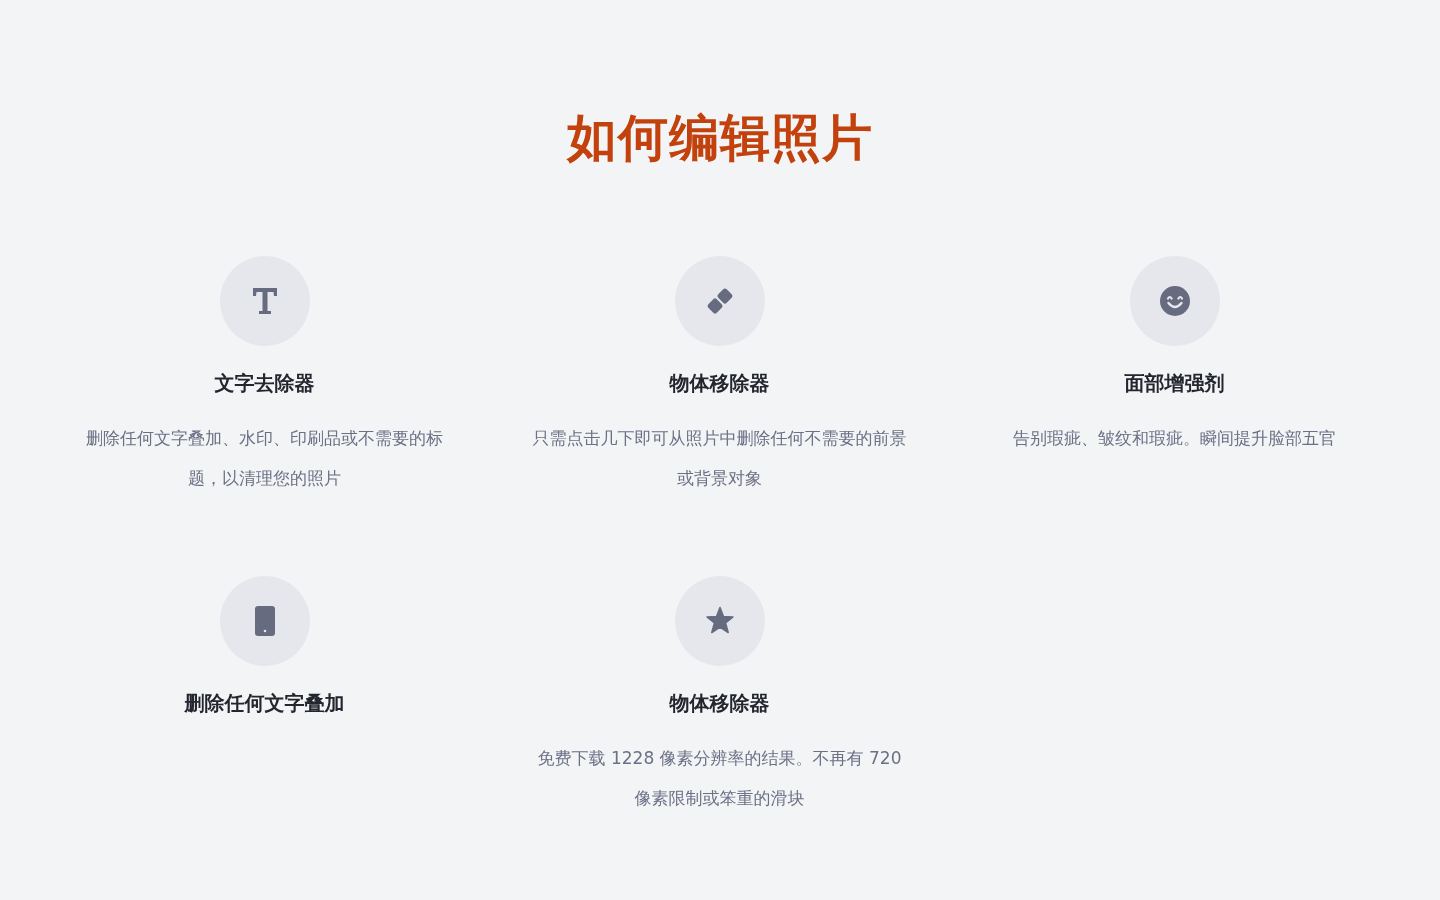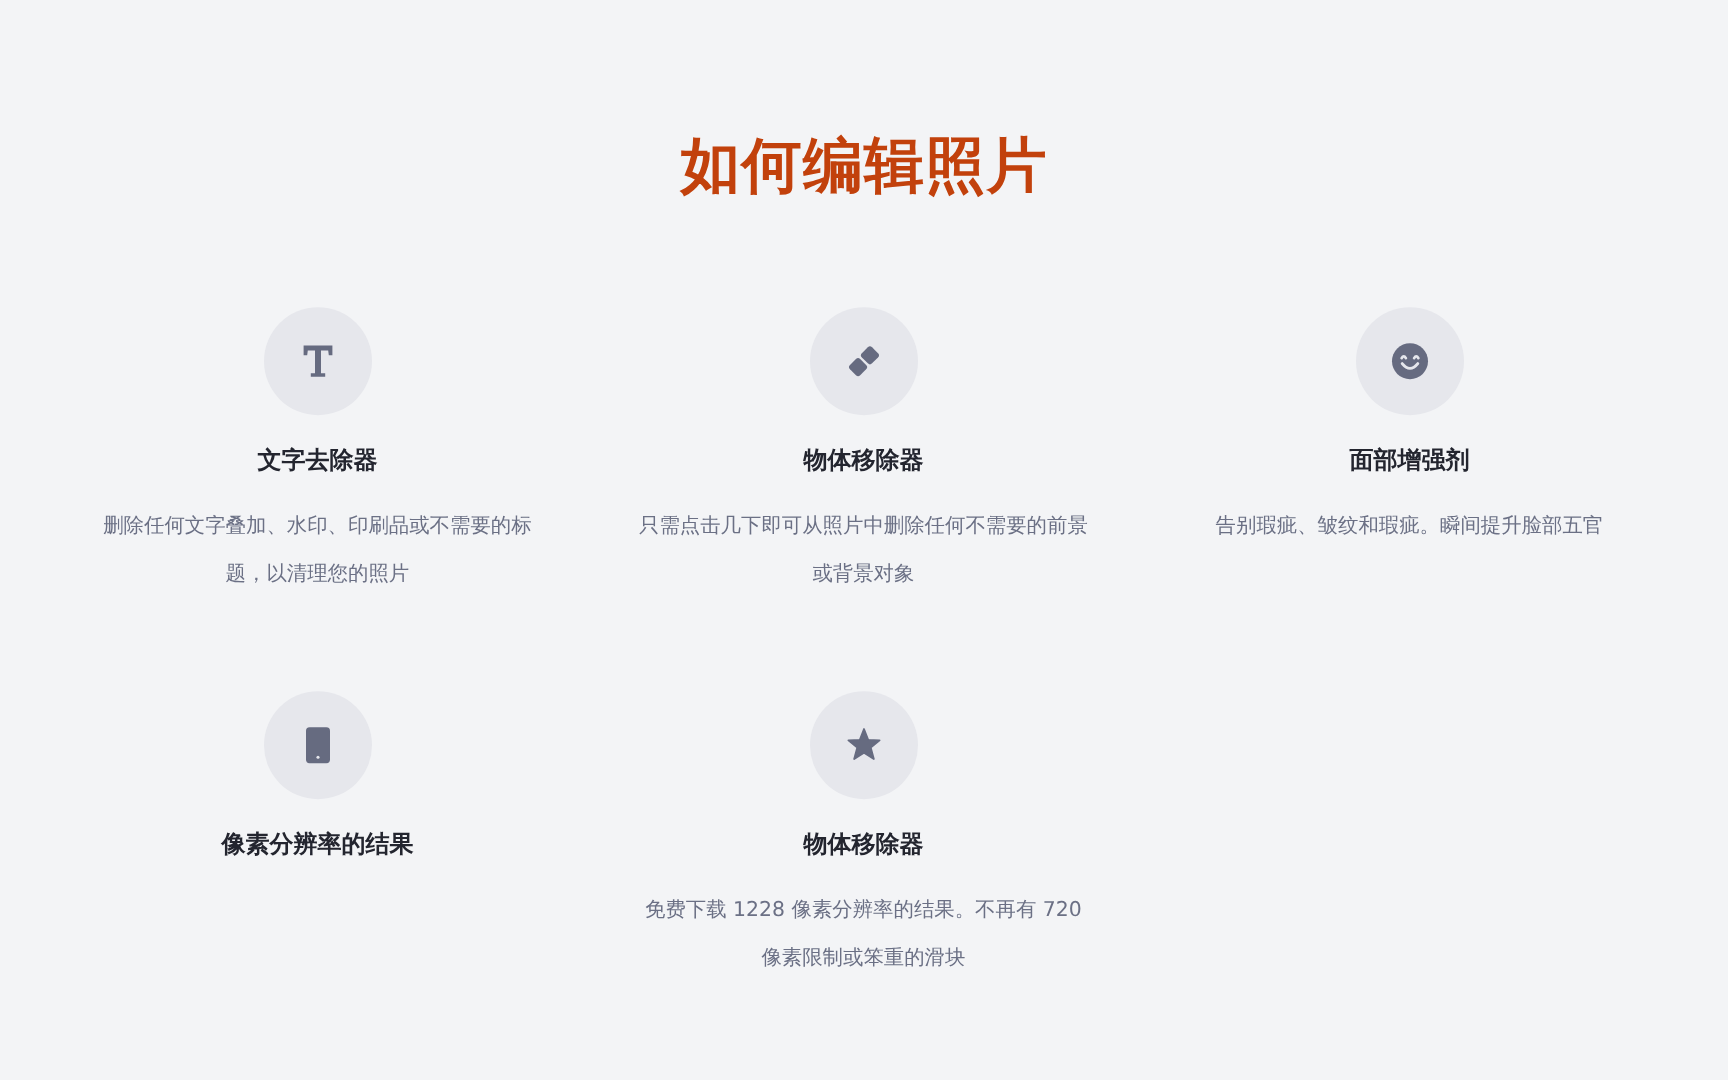--- a/index.html
+++ b/index.html
@@ -87,7 +87,7 @@
         <circle cx="17" cy="27" r="1.3" fill="#e6e7ec"></circle>
       </svg>
     </div>
-    <div class="feature-title">像素分辨率的结果</div>
+    <div class="feature-title">删除任何文字叠加</div>
   </div>
 
   <div class="feature">

